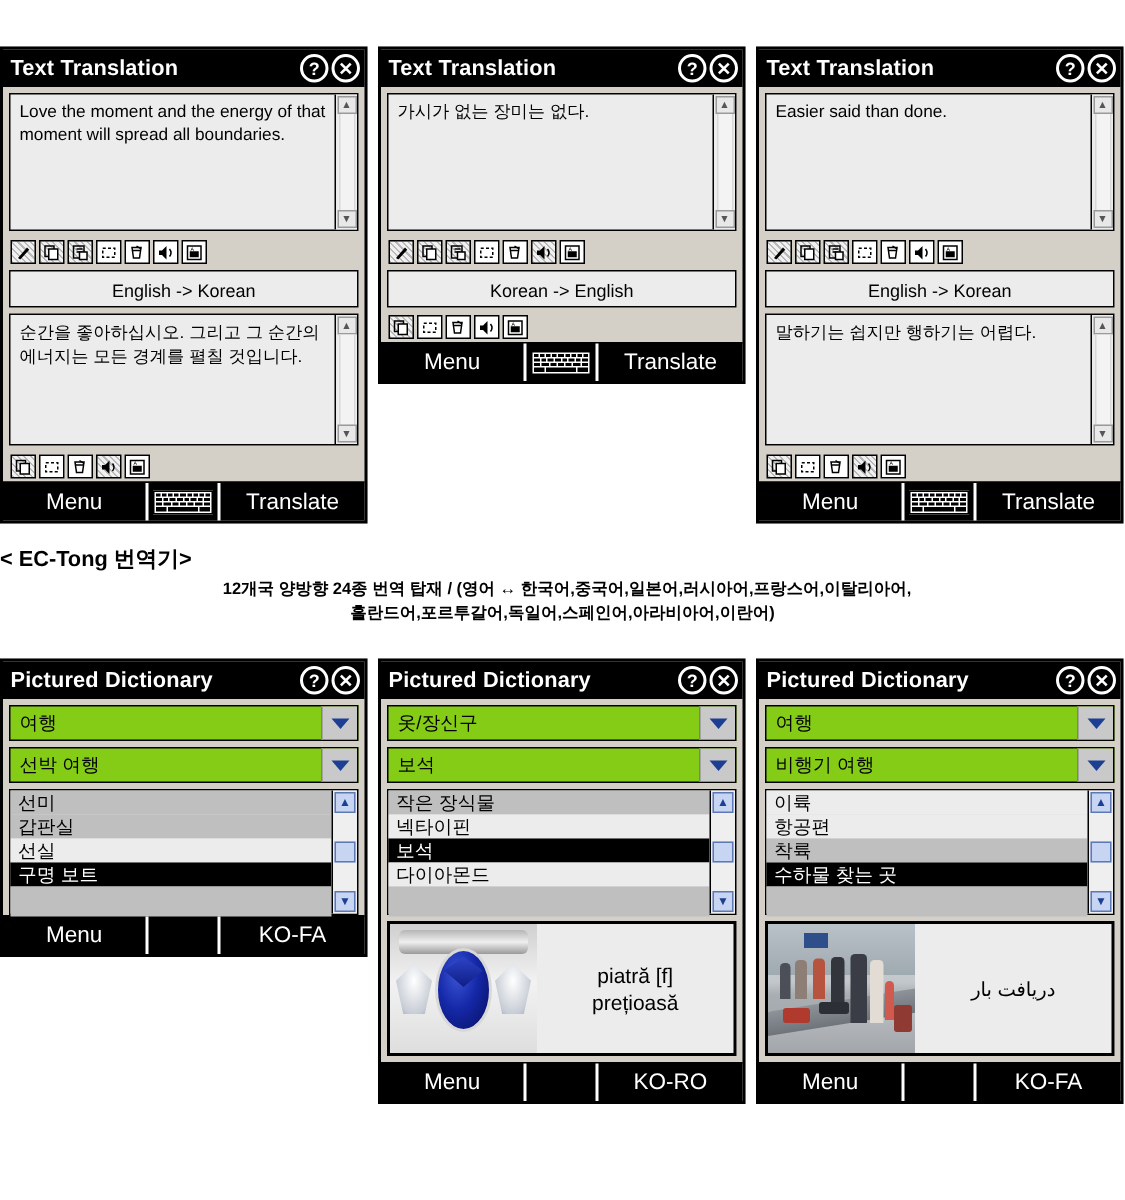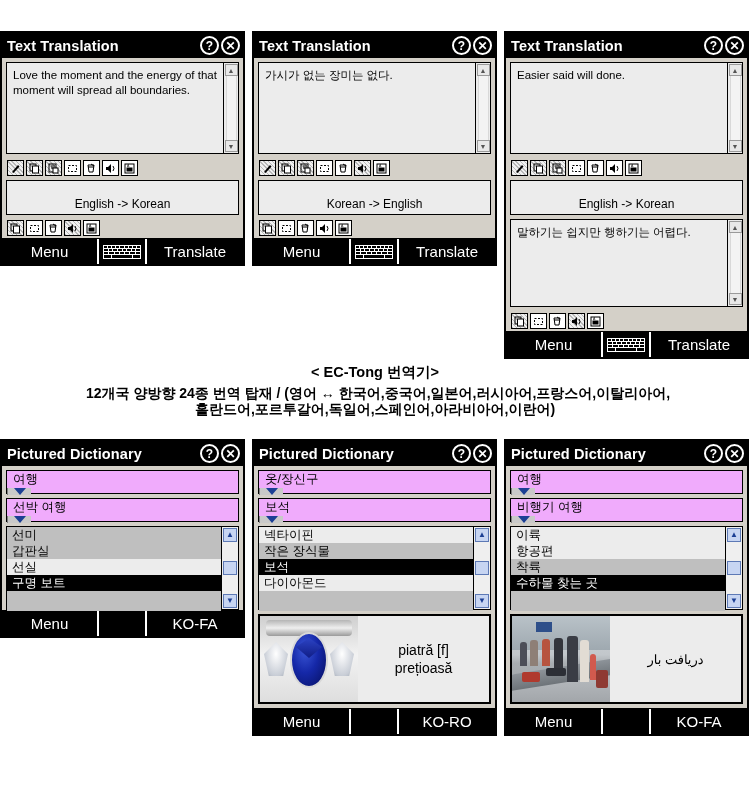--- a/index.html
+++ b/index.html
@@ -639,7 +639,7 @@
       <span class="tb-btn">✕</span>
     </div>
     <div class="ta-wrap">
-      <div class="ta-text">Easier said will done.</div>
+      <div class="ta-text">Easier said than done.</div>
       <div class="vscroll">
         <div class="vs-btn">▲</div>
         <div class="vs-track"></div>

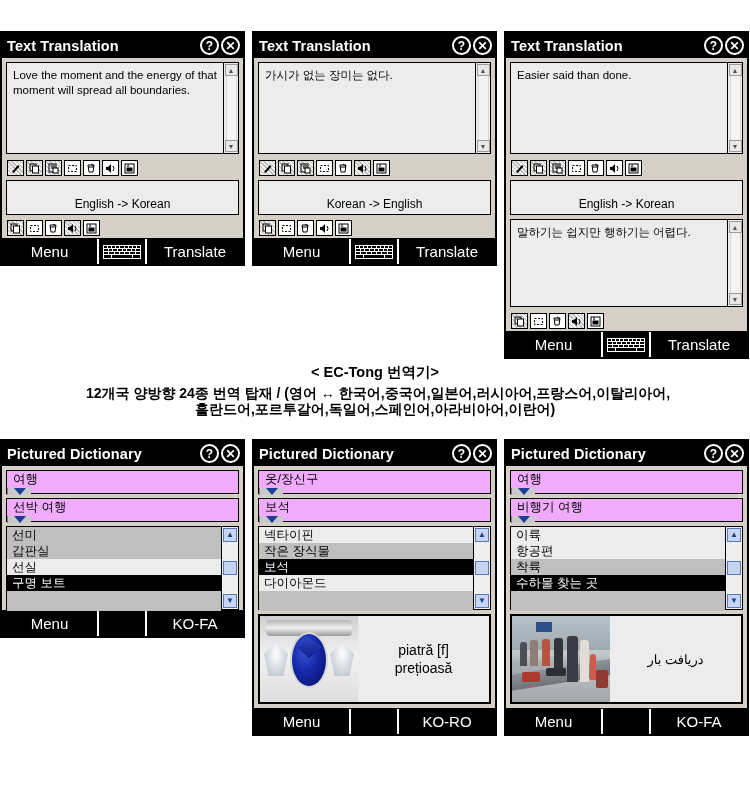--- a/index.html
+++ b/index.html
@@ -114,7 +114,7 @@
     background: #ececec;
     text-align: center;
     font-size: 12px;
-    padding: 16px 0 3px;
+    padding: 6px 0 3px;
     color: #000;
   }
 

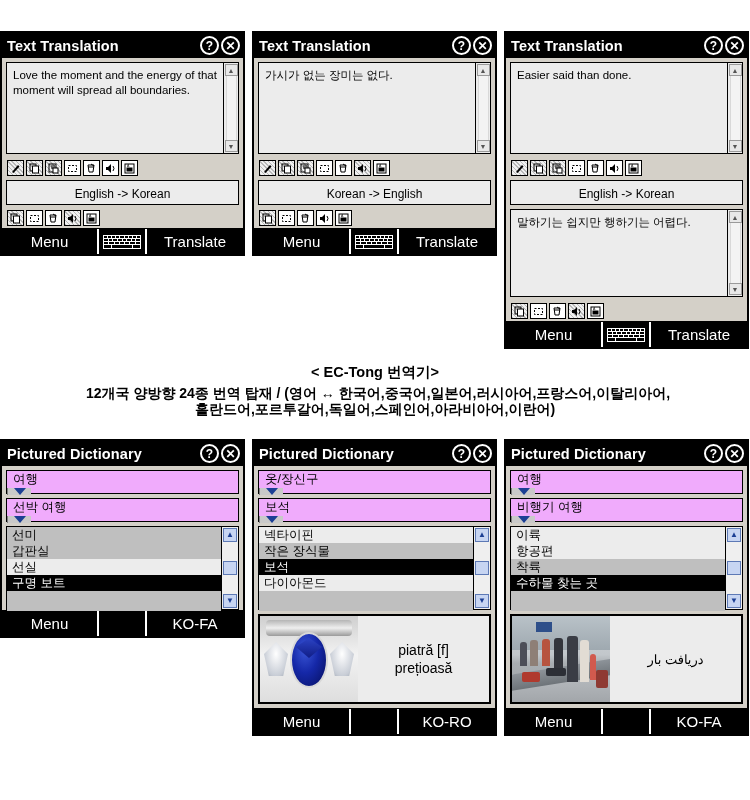--- a/index.html
+++ b/index.html
@@ -416,6 +416,14 @@
         </div>
     </div>
     <div class="dirbar">English -&gt; Korean</div>
+    <div class="ta-wrap out">
+      <div class="ta-text kr">순간을 좋아하십시오. 그리고 그 순간의 에너지는 모든 경계를 펼칠 것입니다.</div>
+      <div class="vscroll">
+        <div class="vs-btn">▲</div>
+        <div class="vs-track"></div>
+        <div class="vs-btn">▼</div>
+      </div>
+    </div>
     <div class="icontoolbar">
       <div class="ico hatch">
           <svg width="11" height="11">

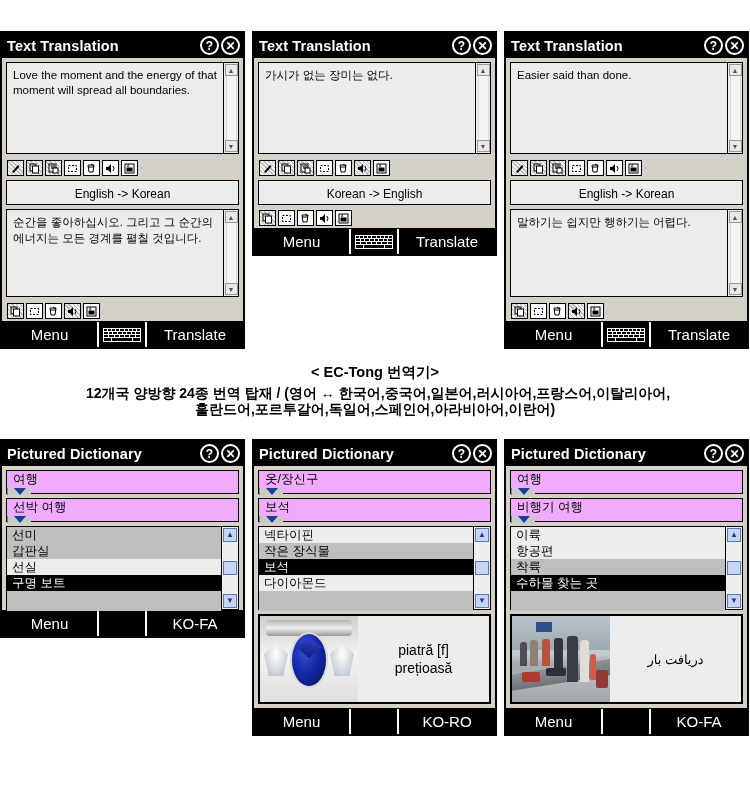--- a/index.html
+++ b/index.html
@@ -152,7 +152,7 @@
   .caption-main {
     position: absolute;
     width: 100%;
-    text-align: center;
+    text-align: left;
     font-size: 14.5px;
     font-weight: bold;
     color: #000;

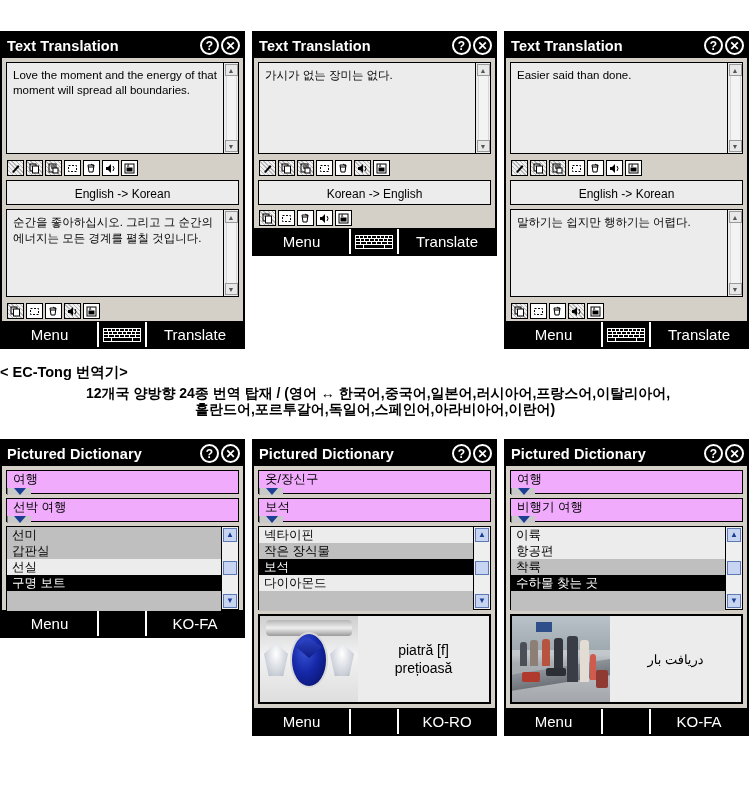--- a/index.html
+++ b/index.html
@@ -160,7 +160,7 @@
   .caption-sub {
     position: absolute;
     width: 100%;
-    font-size: 14px;
+    font-size: 11px;
     font-weight: bold;
     color: #000;
     line-height: 16px;

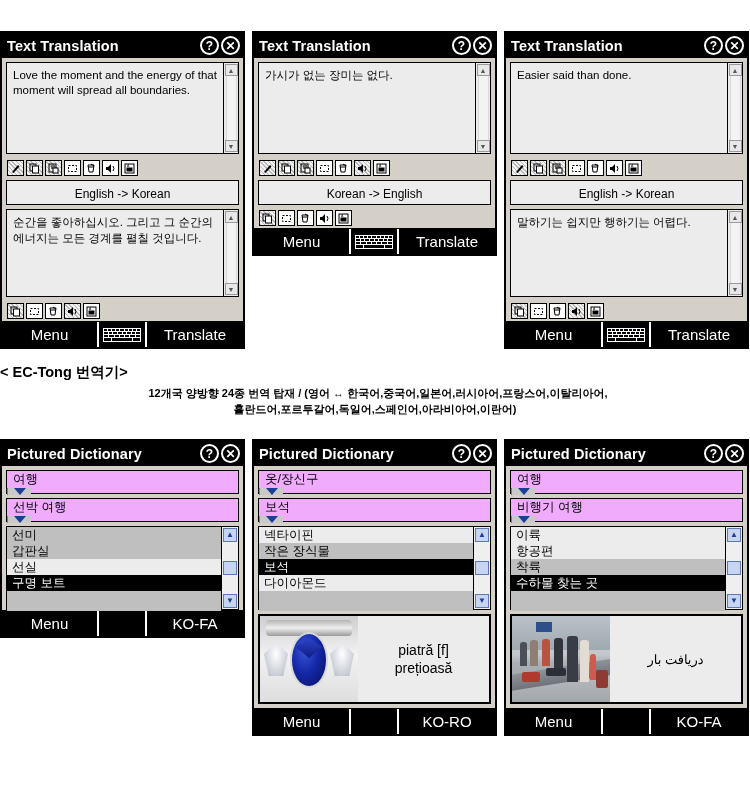--- a/index.html
+++ b/index.html
@@ -173,10 +173,9 @@
     margin: 4px 4px 0 4px;
     height: 24px;
     border: 1px solid #000;
-    background: #f0abfc;
+    background: #84cc16;
     display: flex;
     align-items: stretch;
-    flex-direction: column;
   }
   .combo-val {
     flex: 1;

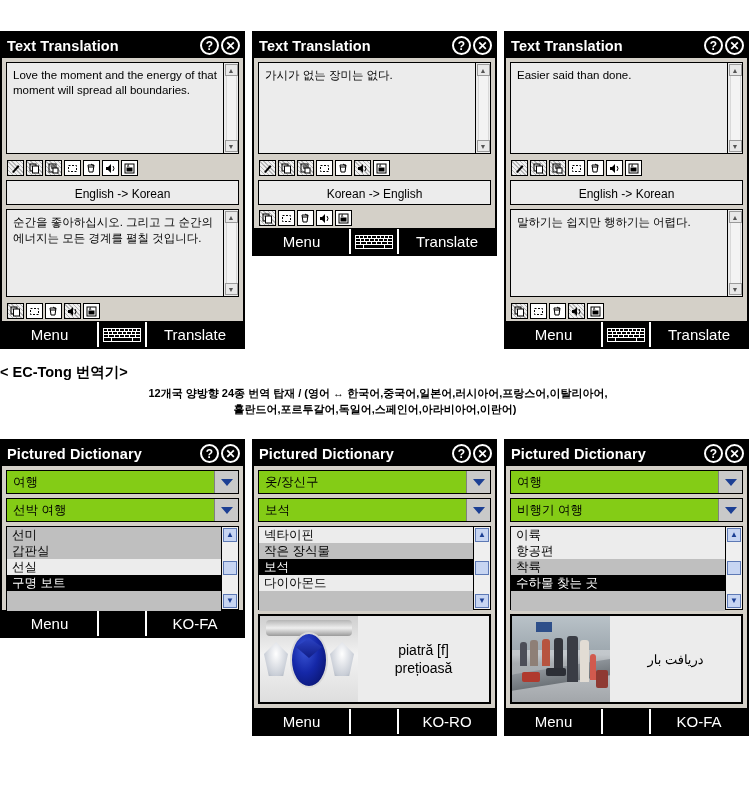--- a/index.html
+++ b/index.html
@@ -852,8 +852,8 @@
     </div>
     <div class="listbox">
       <div class="lb-items">
+        <div class="lb-item alt">작은 장식물</div>
         <div class="lb-item">넥타이핀</div>
-        <div class="lb-item alt">작은 장식물</div>
         <div class="lb-item sel">보석</div>
         <div class="lb-item">다이아몬드</div>
         <div class="lb-filler"></div>

